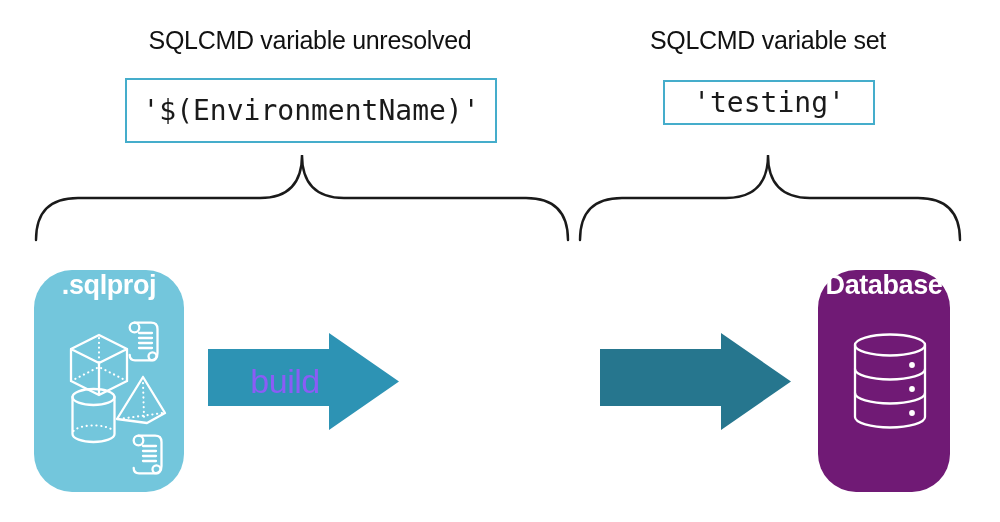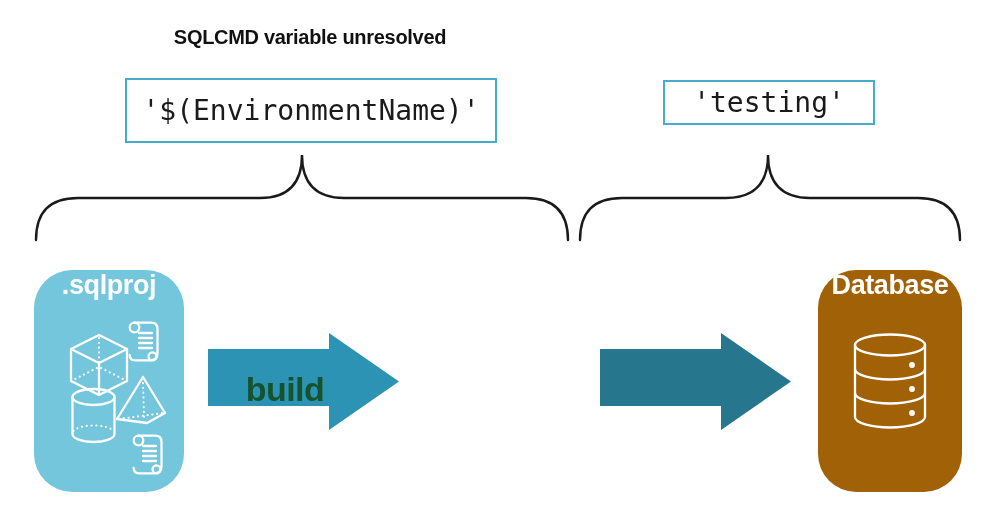--- a/index.html
+++ b/index.html
@@ -8,8 +8,8 @@
     font-family:"Liberation Sans", sans-serif; overflow:hidden;
   }
   .title {
-    position:absolute; text-align:center; font-weight:bold;
-    font-size:20px; line-height:1.15; color:#111111; letter-spacing:-0.3px;
+    position:absolute; text-align:center; font-weight:normal;
+    font-size:25px; line-height:1.15; color:#111111; letter-spacing:-0.3px;
   }
   .codebox {
     position:absolute; background:#ffffff; border:2.5px solid #45ADCB;

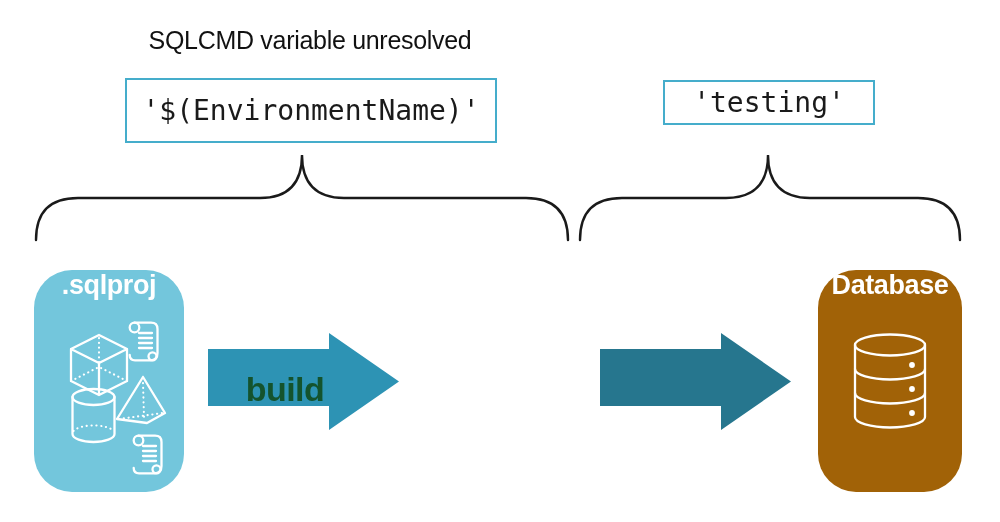--- a/index.html
+++ b/index.html
@@ -46,6 +46,7 @@
 <div class="stage">
 
   <div class="title" style="left: 105px; top: 26px; width: 410px; color: rgb(17, 17, 17);">SQLCMD variable unresolved</div>
+  <div class="title" style="left: 640px; top: 26px; width: 256px; color: rgb(17, 17, 17);">SQLCMD variable set</div>
 
   <div class="codebox" style="left: 125px; top: 78px; width: 372px; height: 65px; border-color: rgb(69, 173, 203);">
     <span class="code">'$(EnvironmentName)'</span>

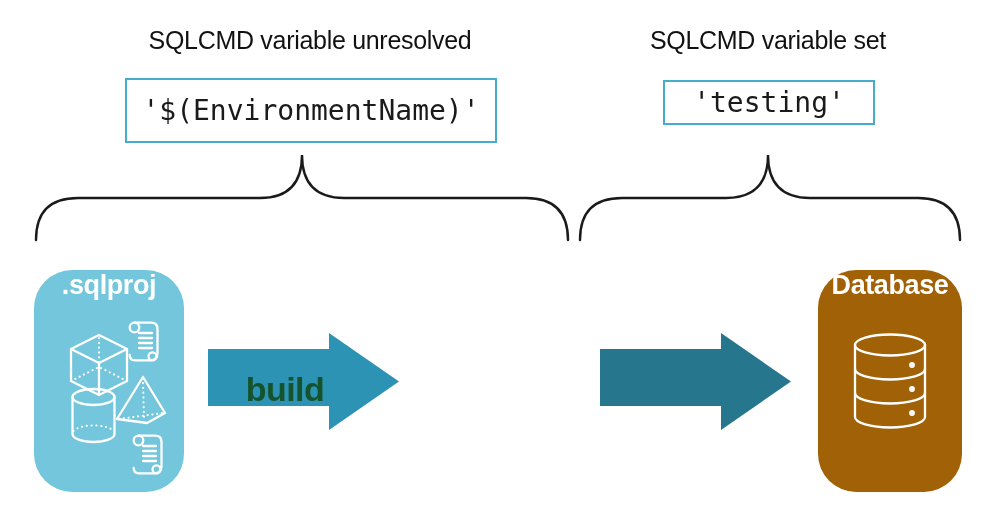--- a/index.html
+++ b/index.html
@@ -107,7 +107,7 @@
     </svg>
   </div>
 
-  <div class="node" style="left: 818px; top: 270px; width: 144px; background-color: #a16207;">
+  <div class="node" style="left: 818px; top: 270px; width: 132px; background-color: #701a75;">
     <div class="nlabel">Database</div>
     <svg style="left:33px; top:62px;" width="78" height="98" viewBox="0 0 78 98">
       <ellipse class="wicon" cx="39" cy="13" rx="35" ry="10.5"></ellipse>

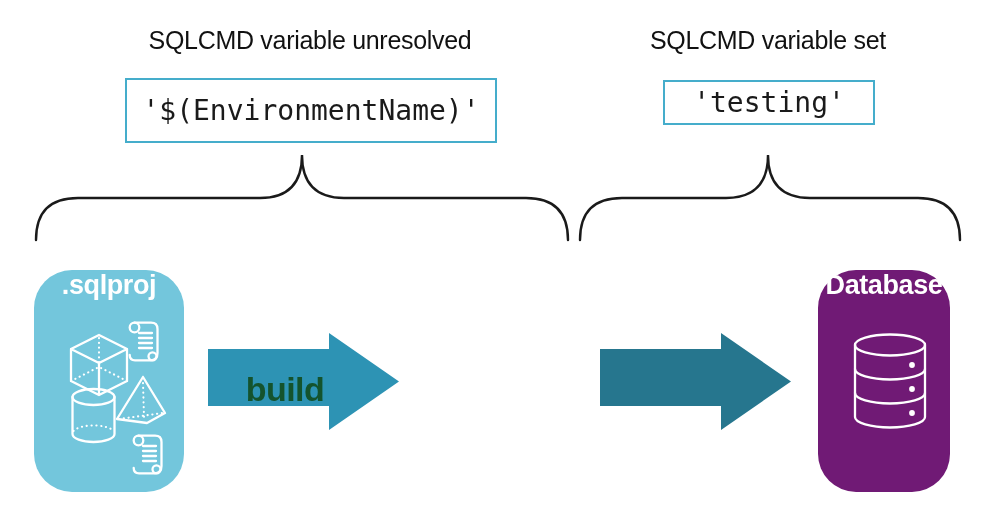--- a/index.html
+++ b/index.html
@@ -35,9 +35,9 @@
   .arrow { position:absolute; width:193px; height:97px; }
   .arrow svg { position:absolute; left:0; top:0; }
   .arrow .alabel {
-    position:absolute; left:10px; top:8px; width:134px; height:97px;
+    position:absolute; left:10px; top:0; width:134px; height:97px;
     display:flex; align-items:center; justify-content:center;
-    font-weight:bold; font-size:34px; color:#14532d; letter-spacing:-0.5px;
+    font-weight:normal; font-size:34px; color:#8b5cf6; letter-spacing:-0.5px;
   }
 </style>
 </head>

